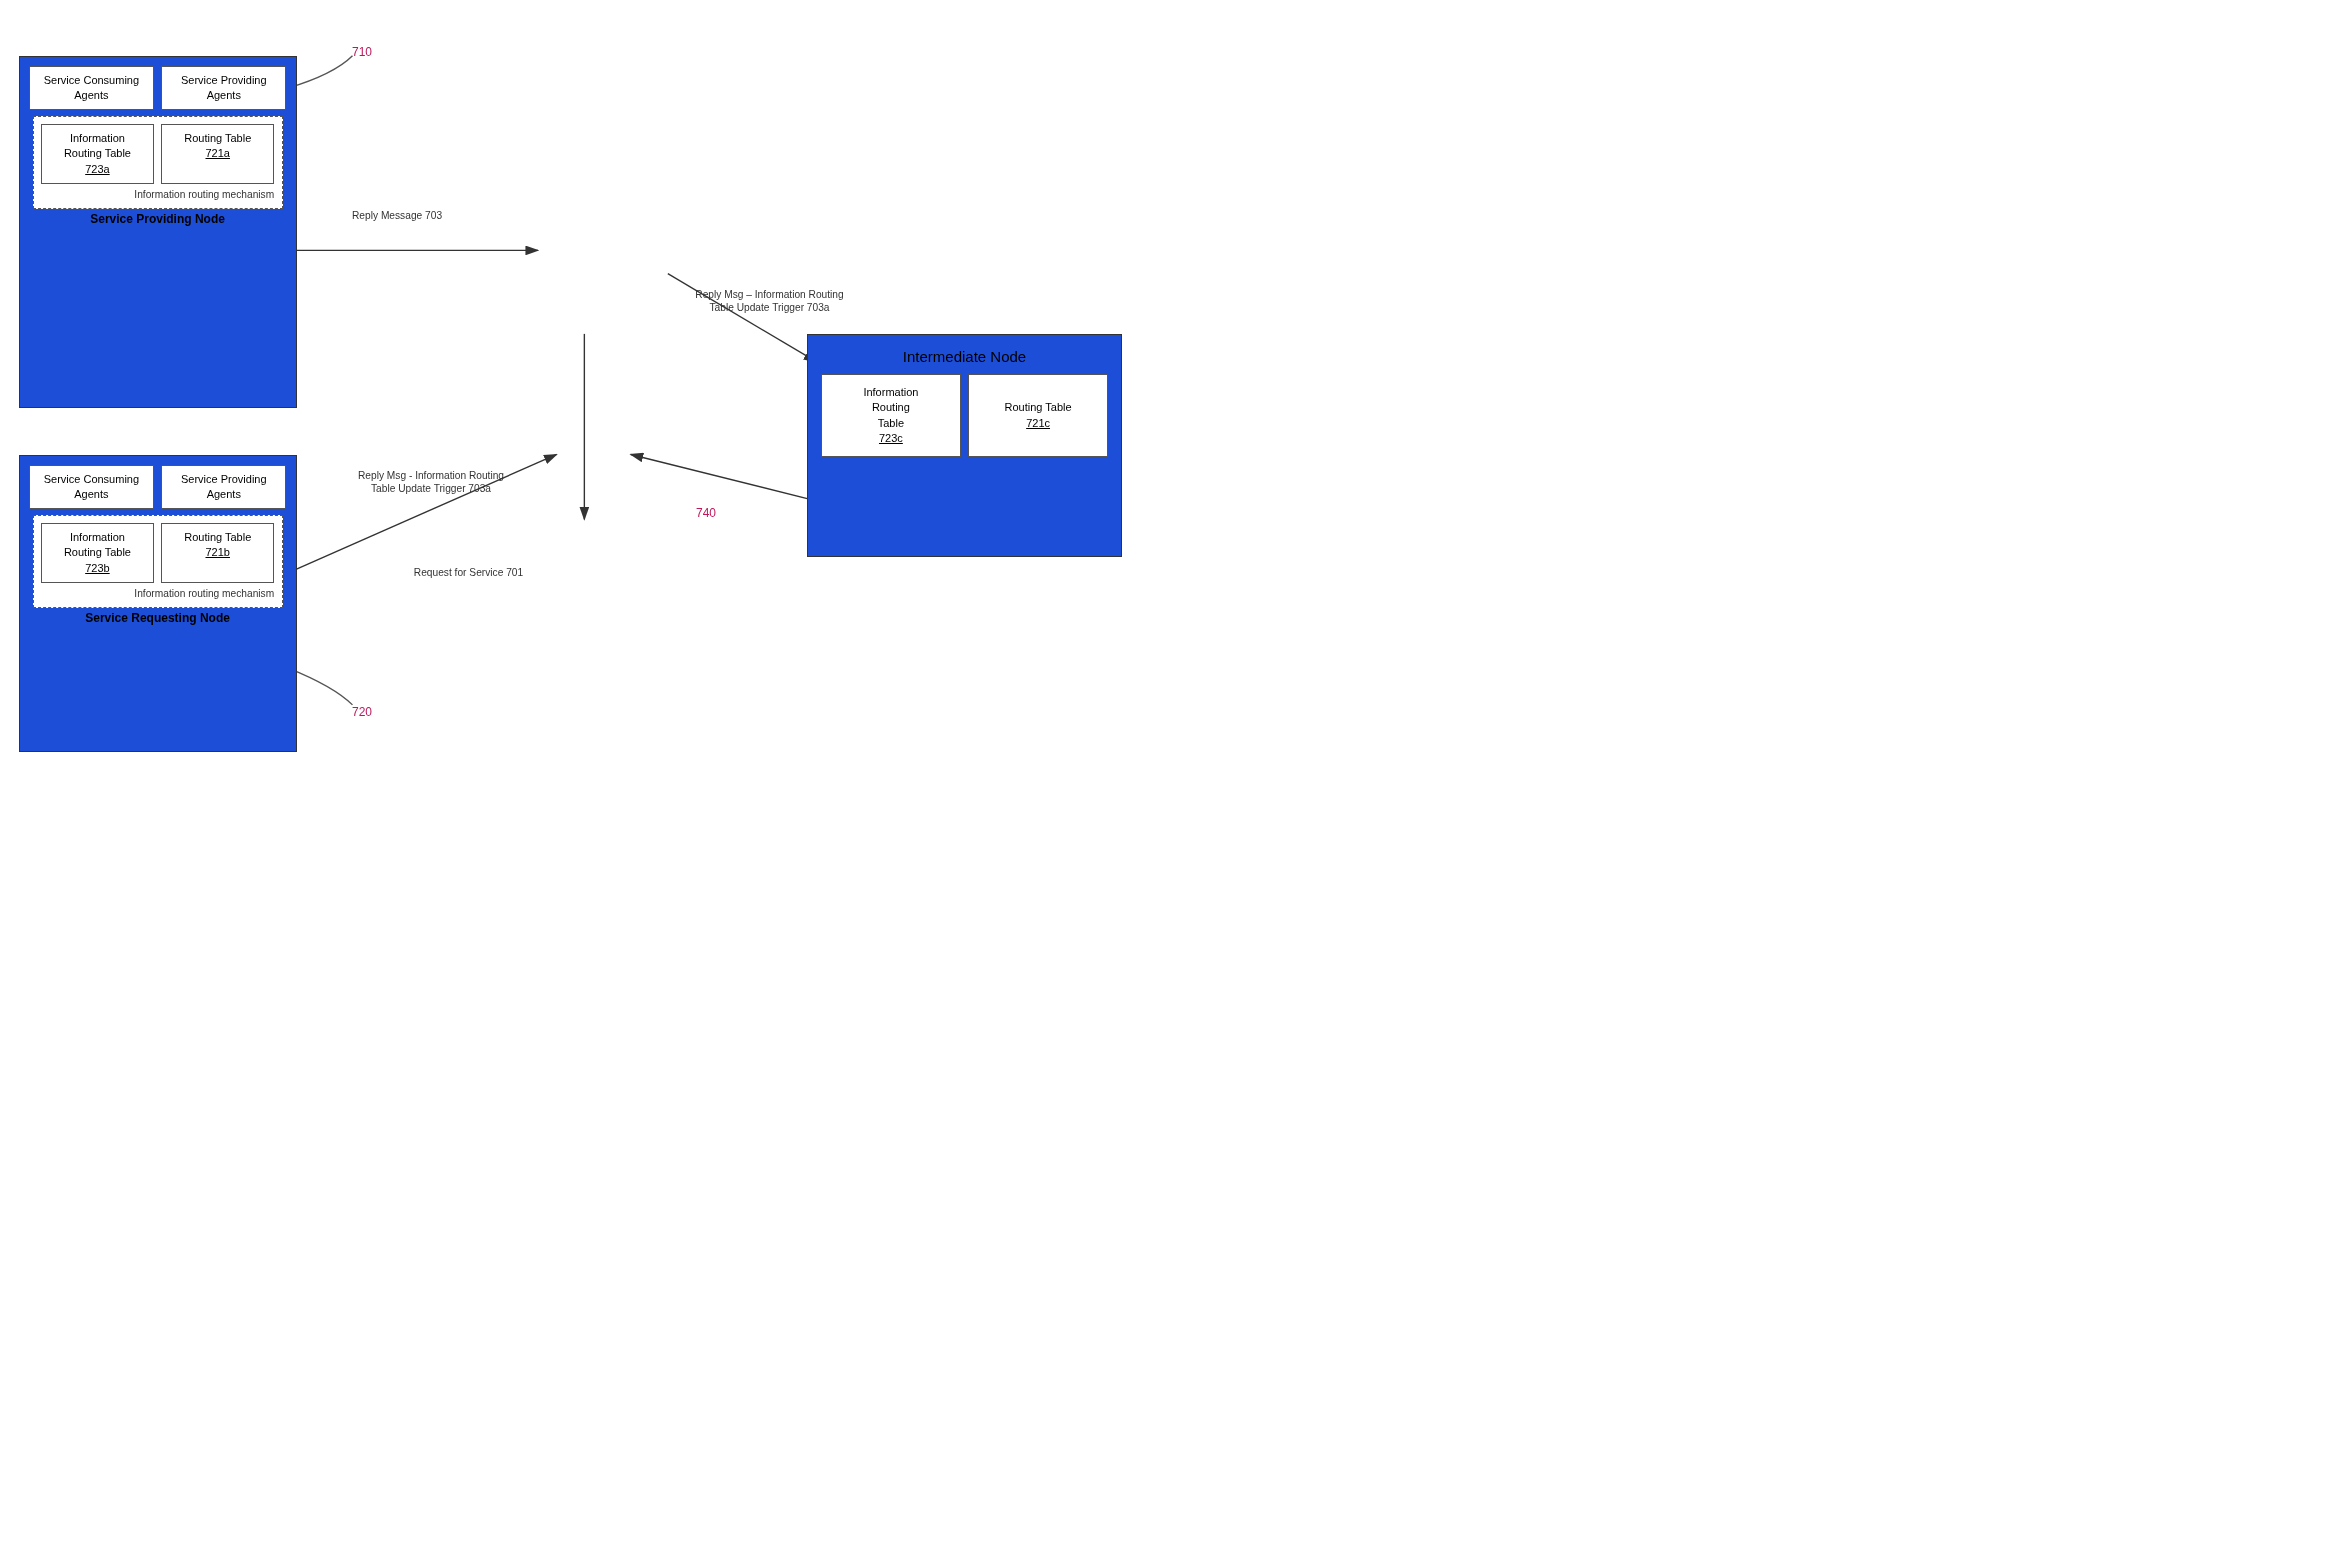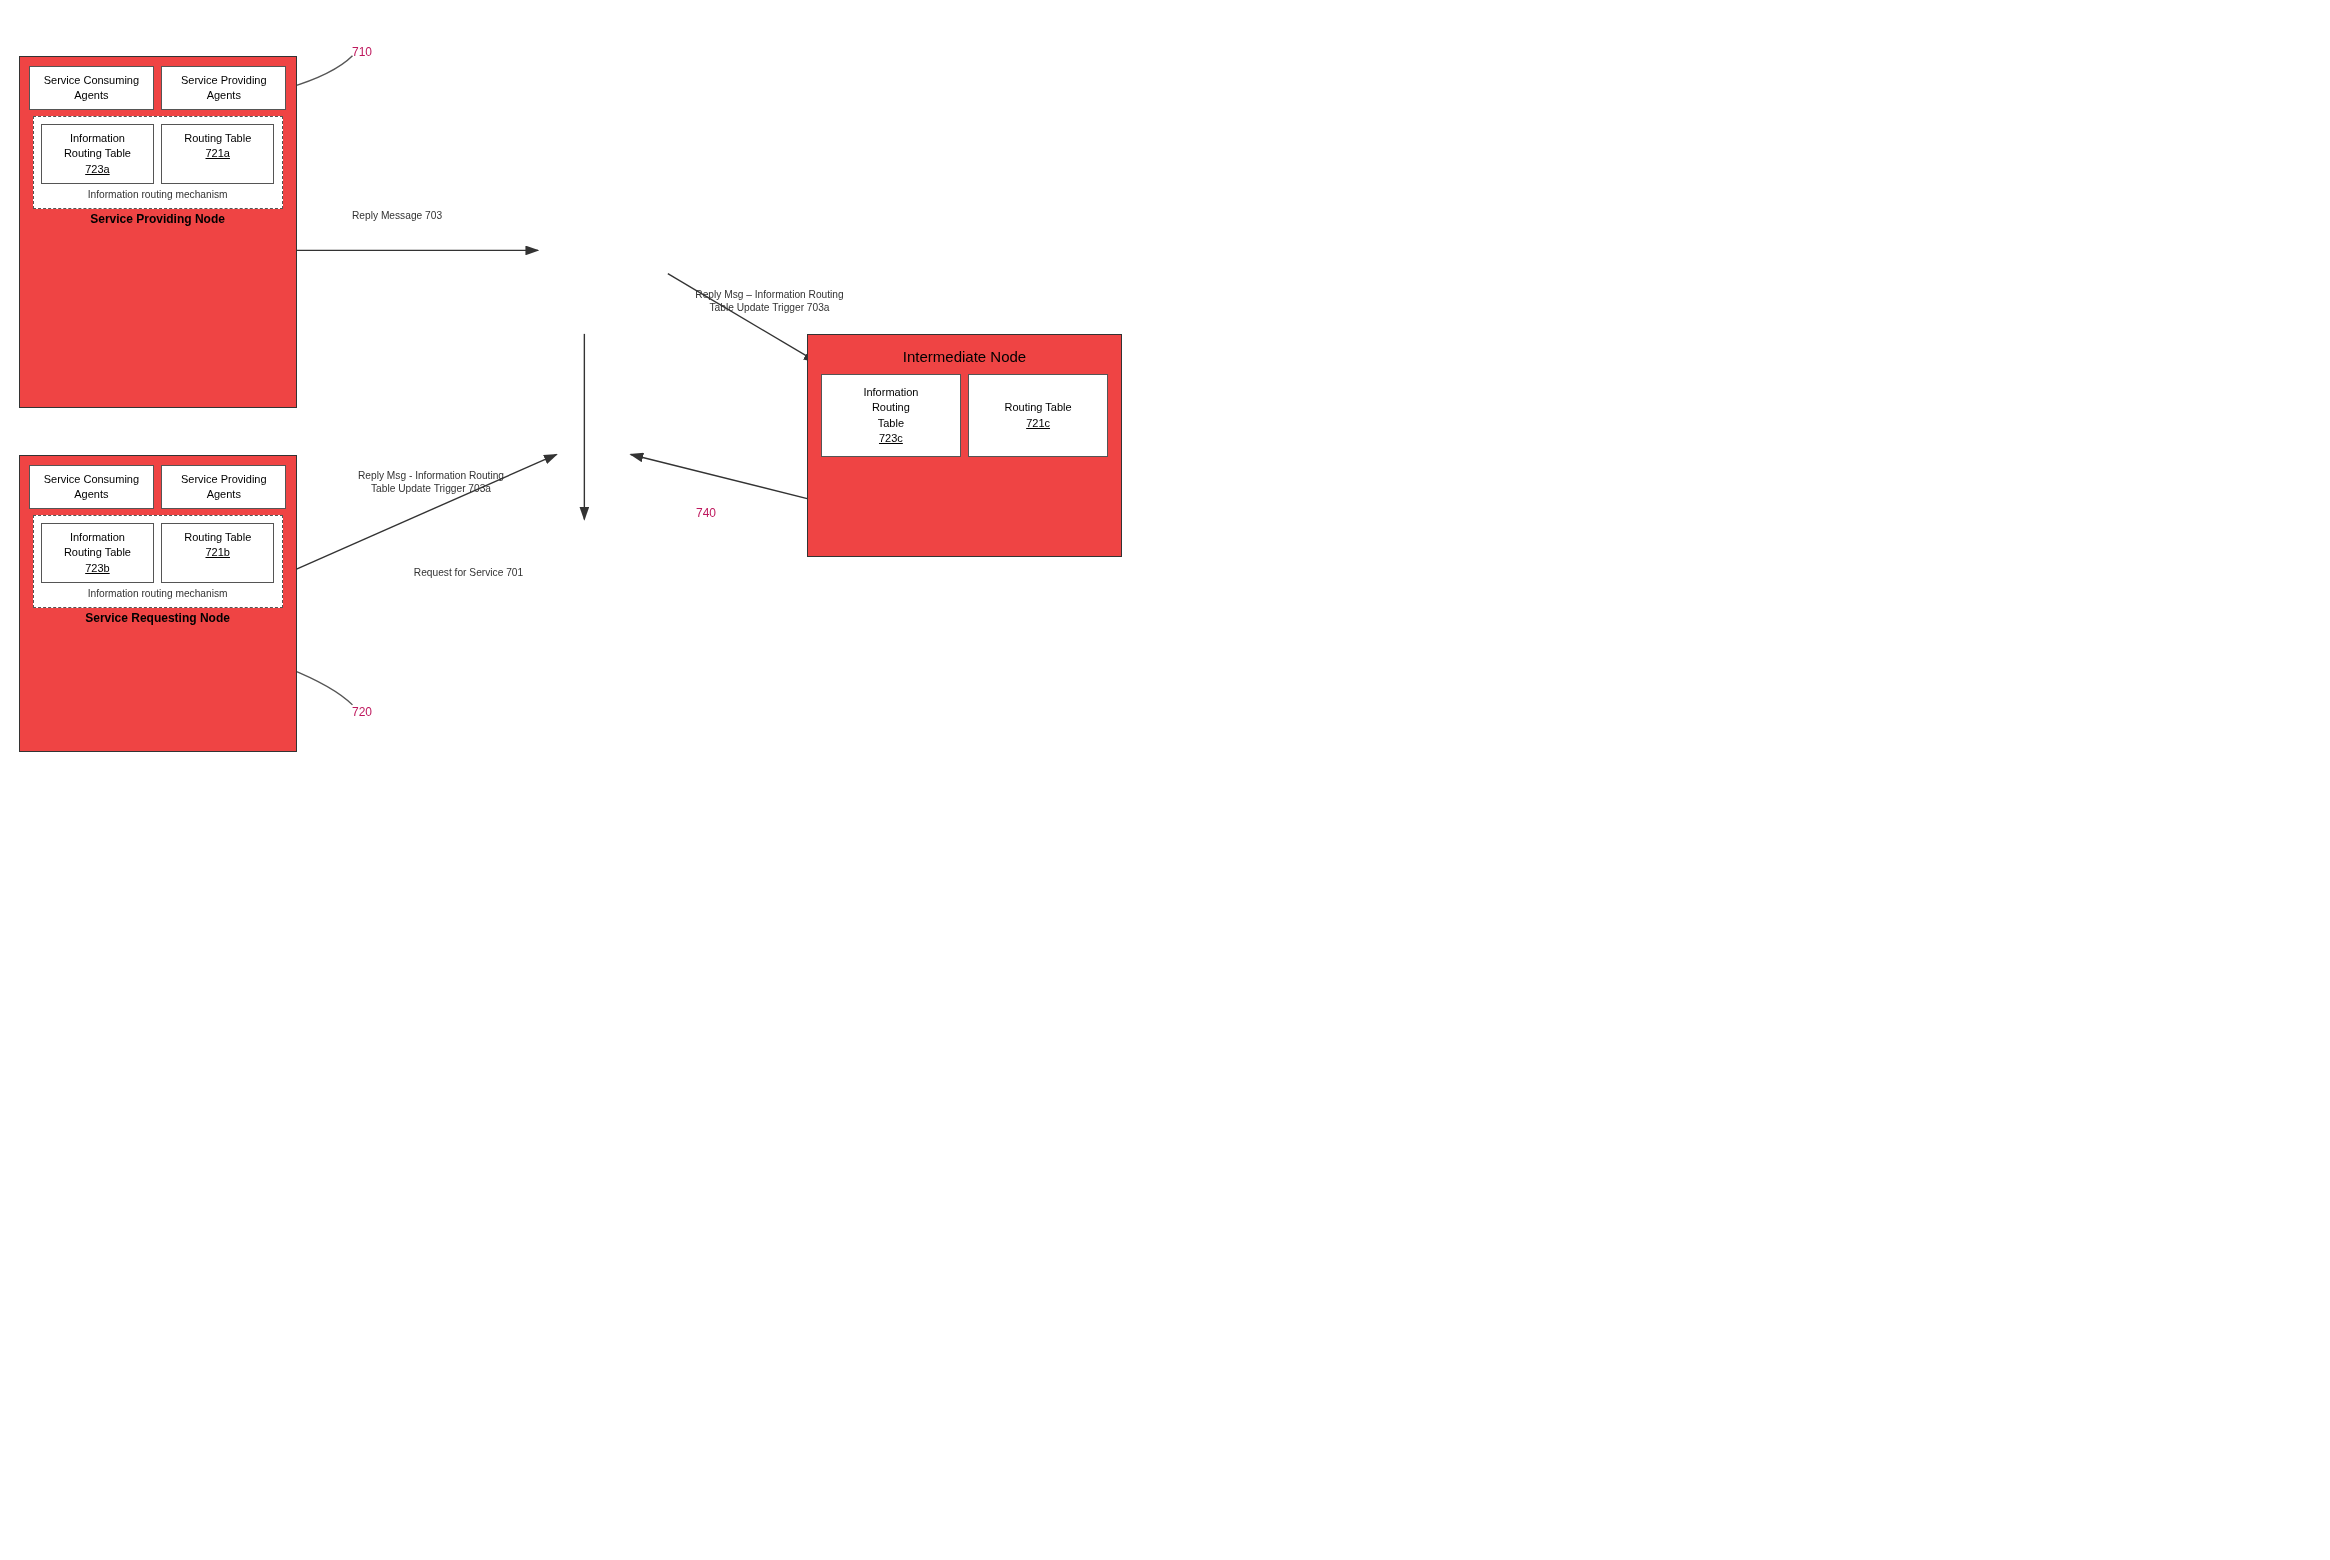--- a/index.html
+++ b/index.html
@@ -20,7 +20,7 @@
     .node-box {
       position: absolute;
       border: 1.9px solid #333;
-      background: #ef4444;
+      background: #1d4ed8;
       padding: 9.3px;
     }
     .node-box.dashed-inner {

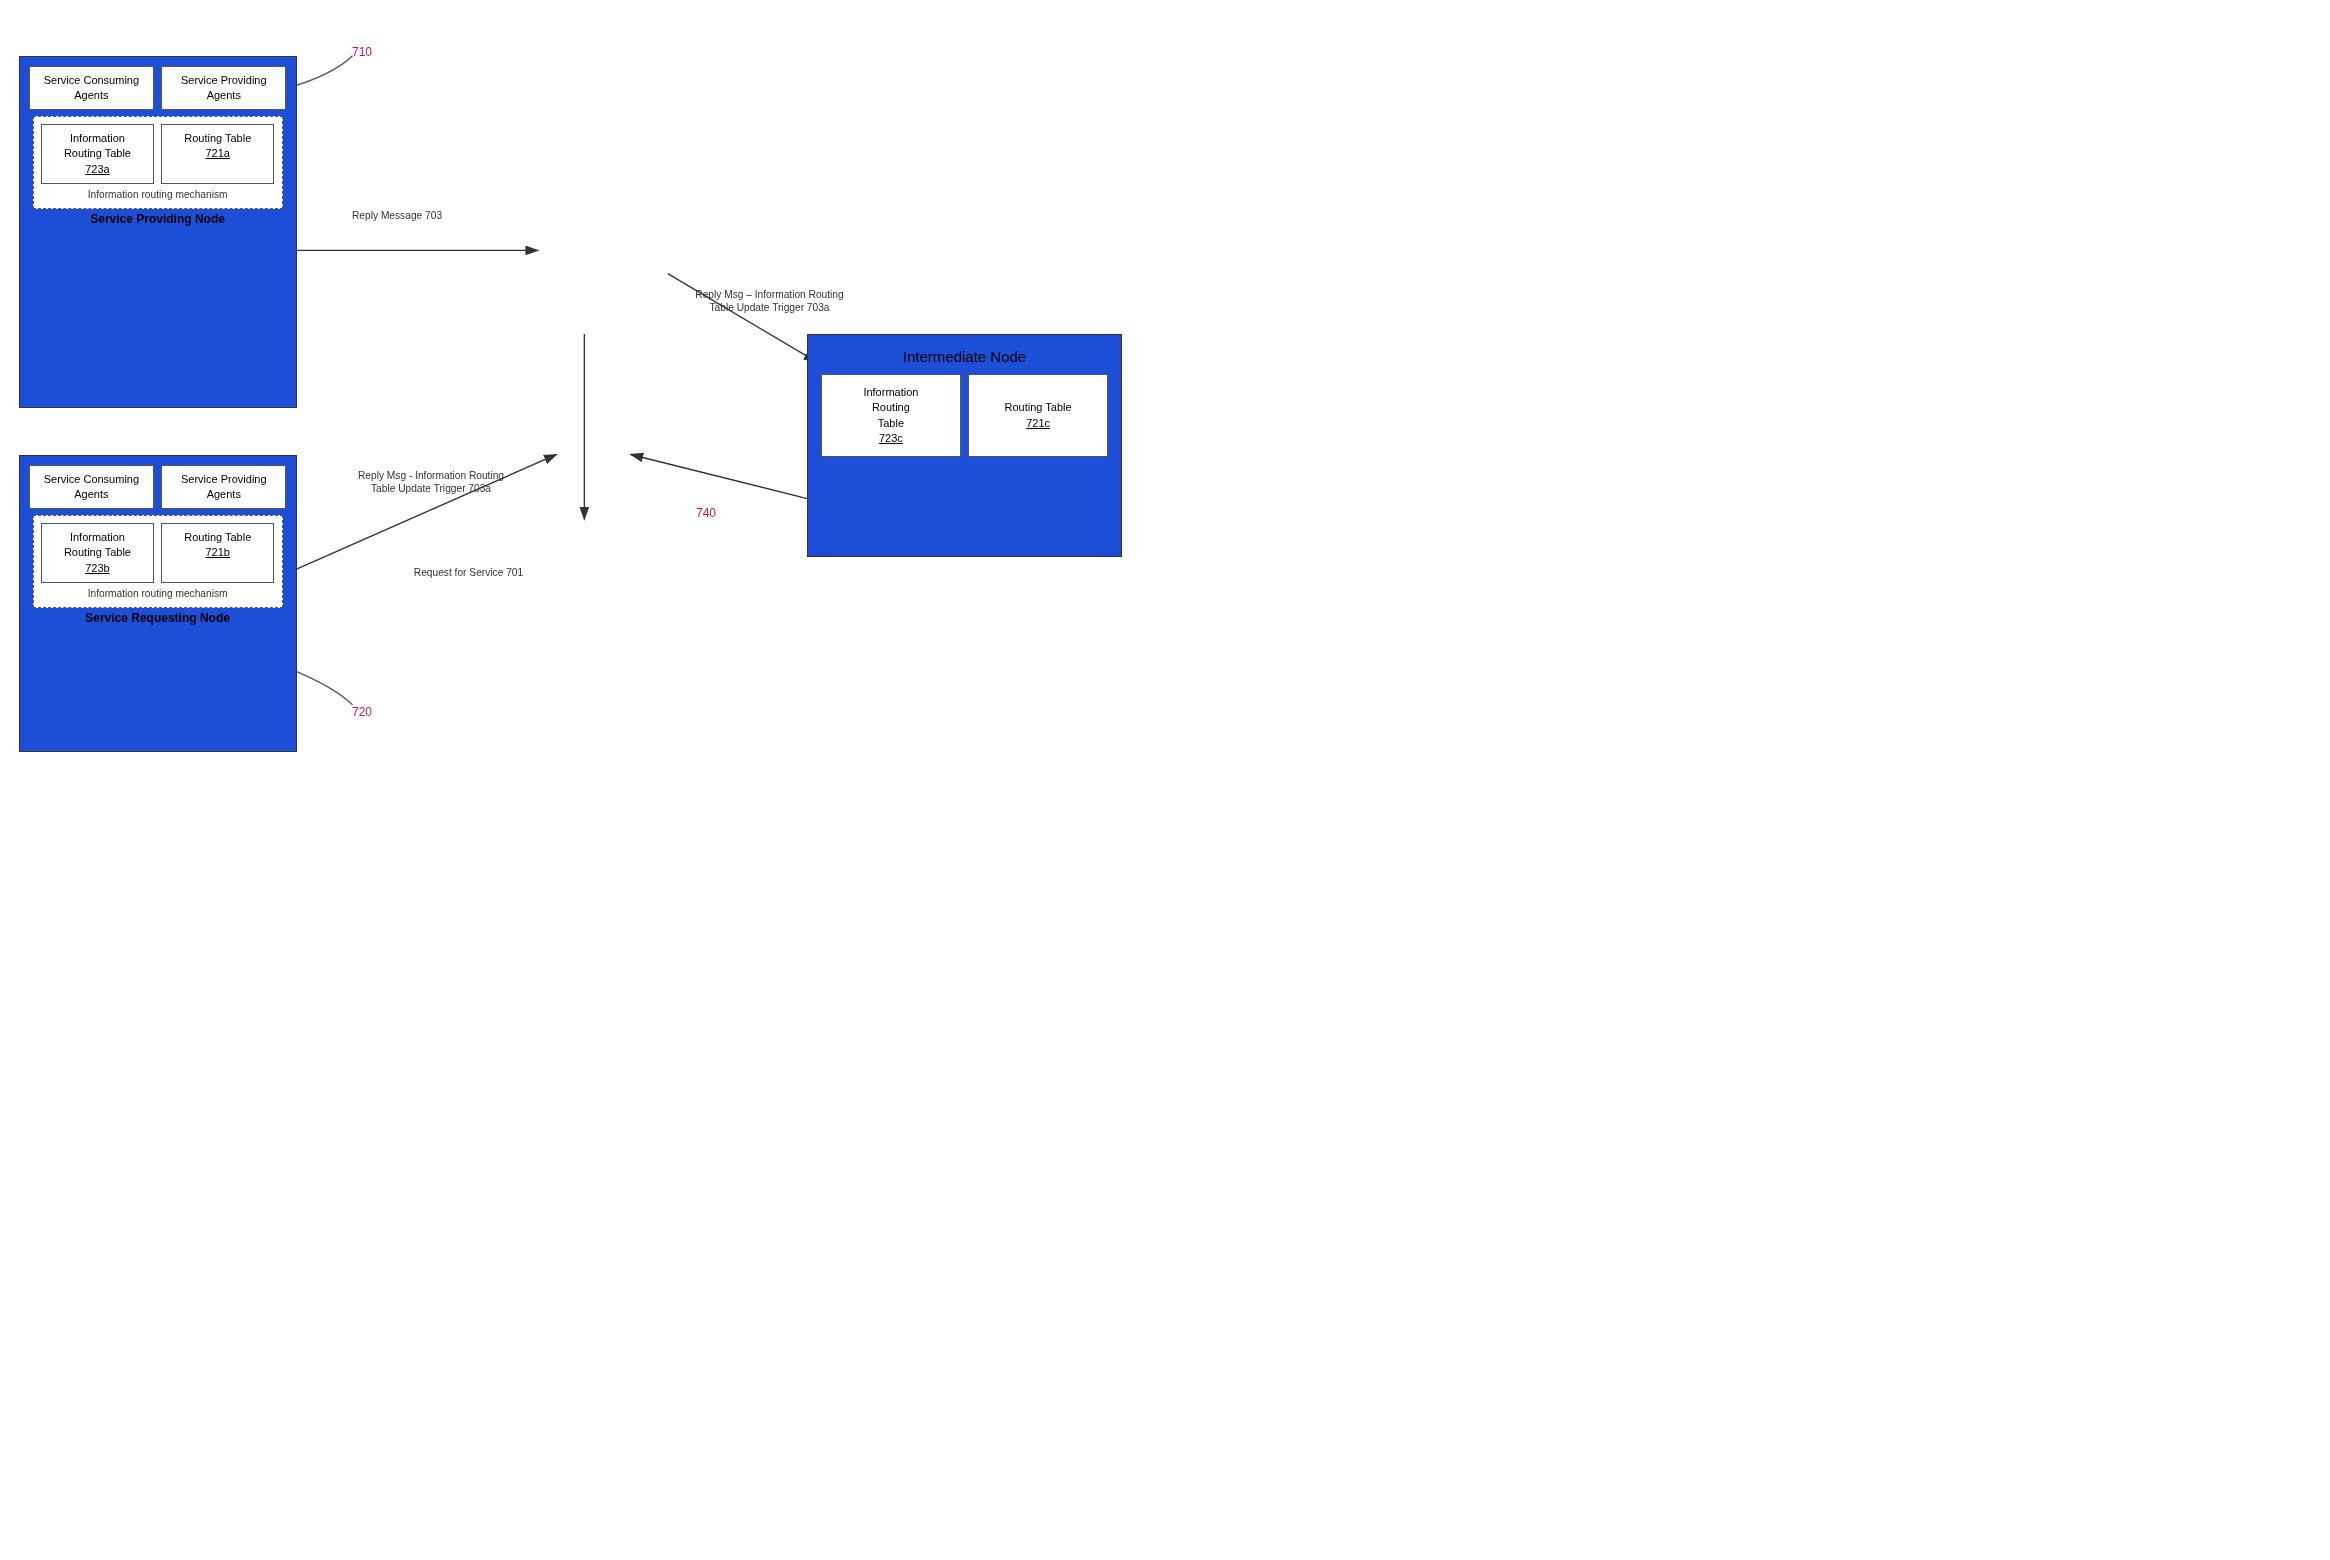--- a/index.html
+++ b/index.html
@@ -46,7 +46,7 @@
     }
     .inner-label {
       font-size: 10.2px;
-      text-align: center;
+      text-align: right;
       margin-top: 3.7px;
       color: #333;
     }

